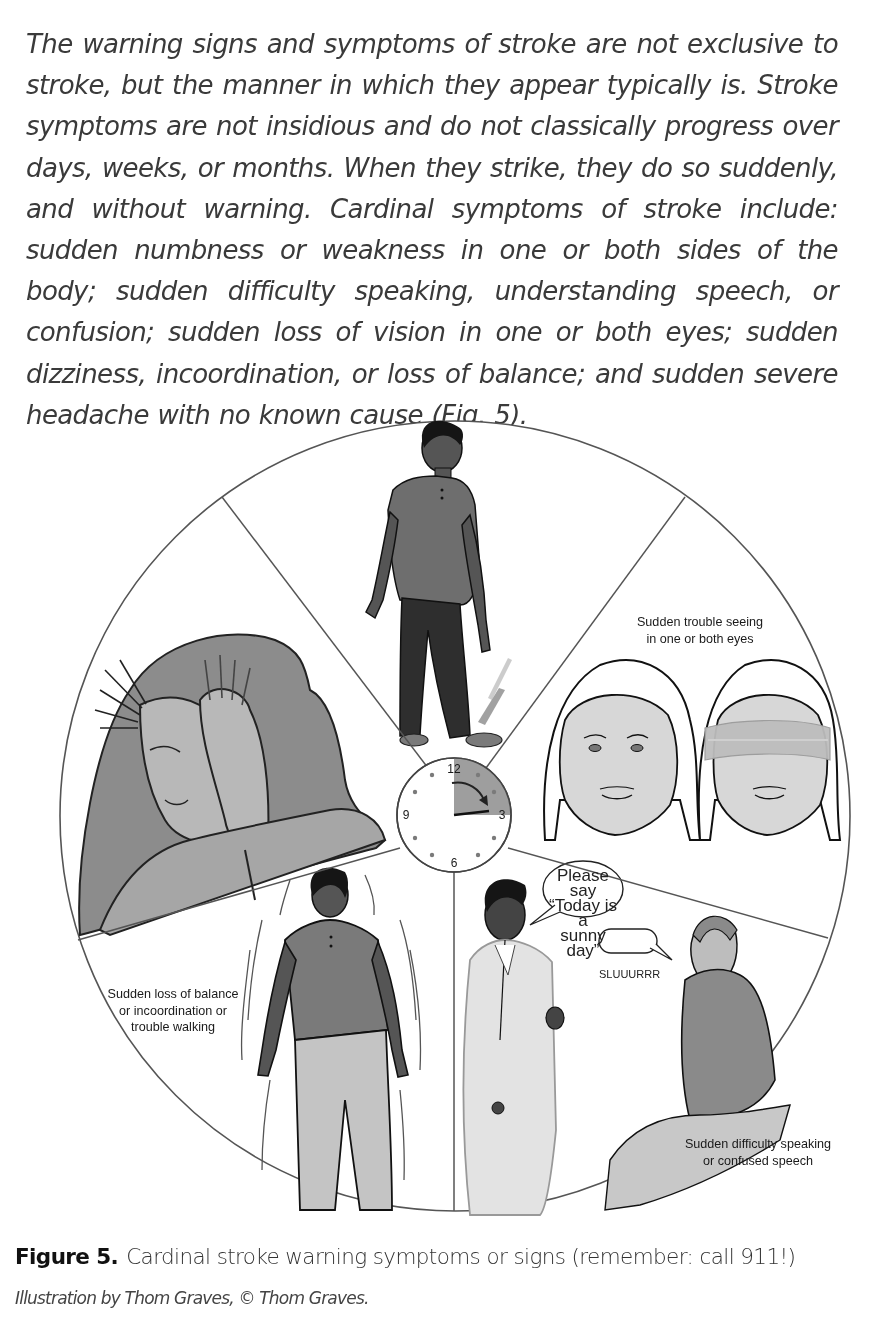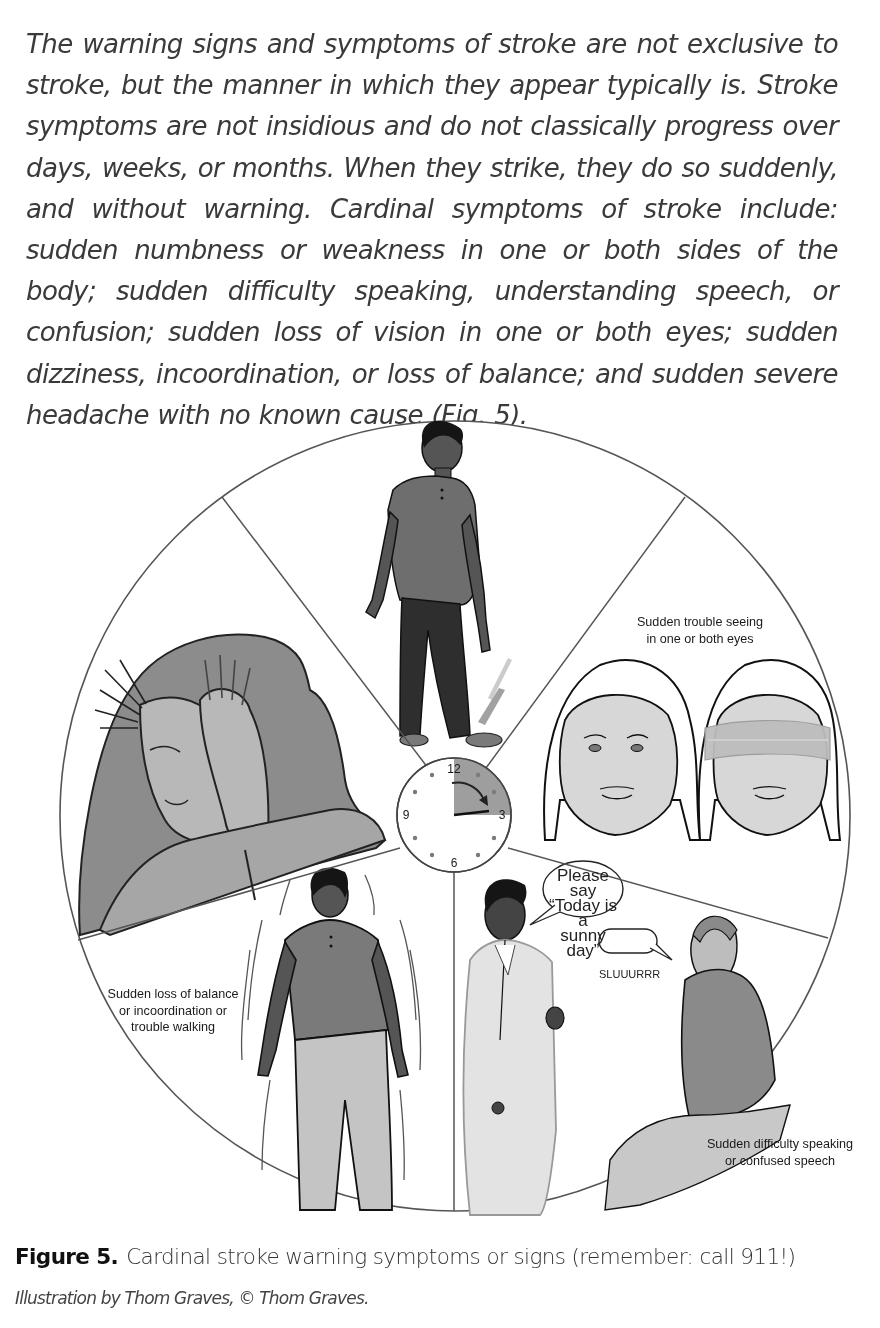--- a/index.html
+++ b/index.html
@@ -198,7 +198,7 @@
 
   <div class="lbl" style="left:615px; top:209px; width:170px;">Sudden trouble seeing
 in one or both eyes</div>
-  <div class="lbl" style="left:685px; top:731px; width:190px;">Sudden difficulty speaking
+  <div class="lbl" style="left:663px; top:731px; width:190px;">Sudden difficulty speaking
 or confused speech</div>
   <div class="lbl" style="left:88px; top:536px; width:170px;margin-top:45px;">Sudden loss of balance
 or incoordination or

